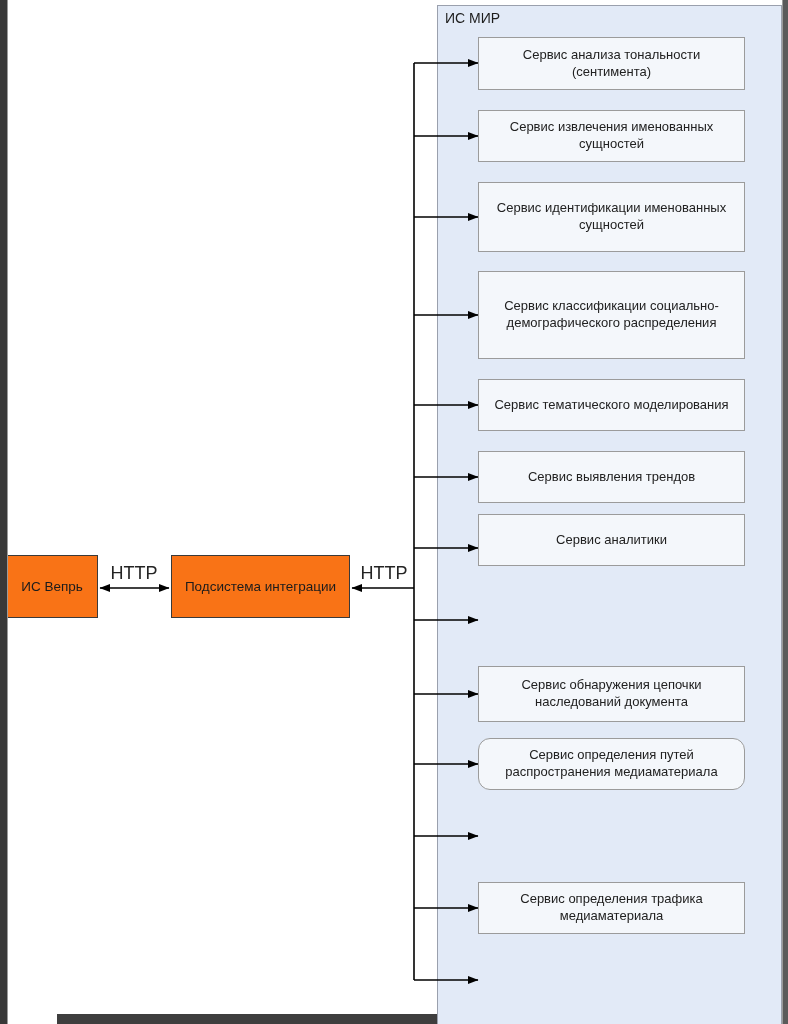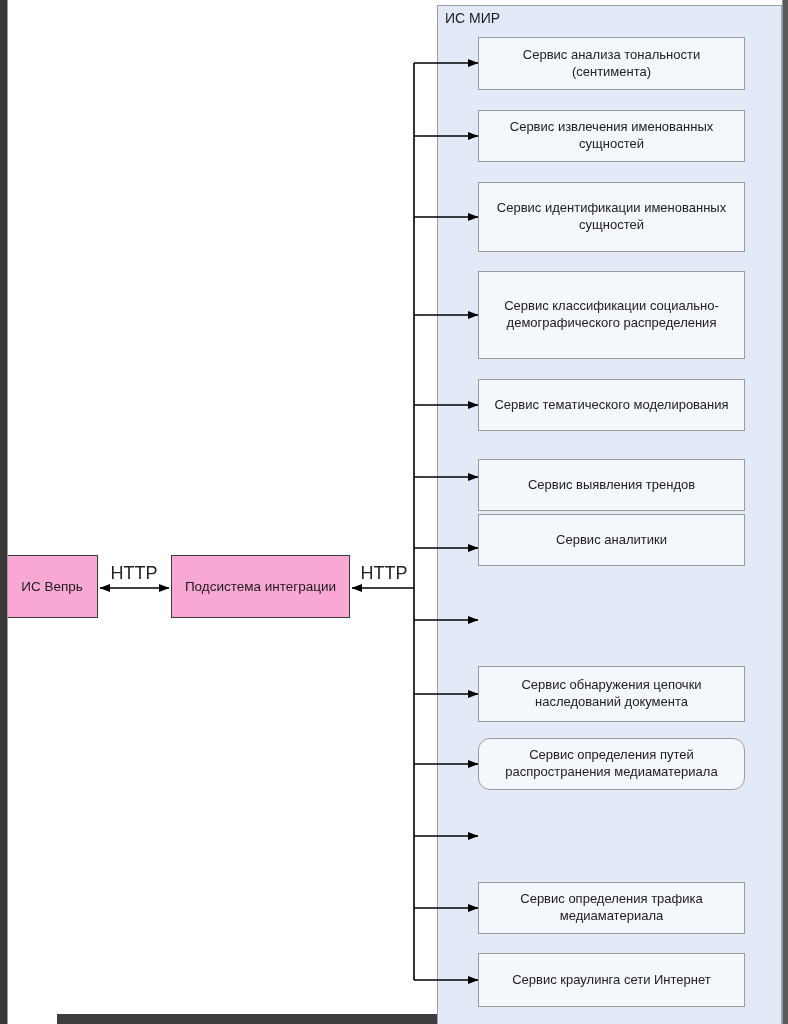--- a/index.html
+++ b/index.html
@@ -126,7 +126,7 @@
   <div class="service-box" style="top:182px; height:70px;">Сервис идентификации именованных сущностей</div>
   <div class="service-box" style="top:271px; height:88px;">Сервис классификации социально-демографического распределения</div>
   <div class="service-box" style="top:379px; height:52px;">Сервис тематического моделирования</div>
-  <div class="service-box" style="top:451px; height:52px;margin-top:8px;">Сервис выявления трендов</div>
+  <div class="service-box" style="top:451px; height:52px;">Сервис выявления трендов</div>
   <div class="service-box" style="top:514px; height:52px;">Сервис аналитики</div>
   <div class="service-box" style="top:666px; height:56px;">Сервис обнаружения цепочки наследований документа</div>
   <div class="service-box" style="top:738px; height:52px;border-radius:12px;">Сервис определения путей распространения медиаматериала</div>

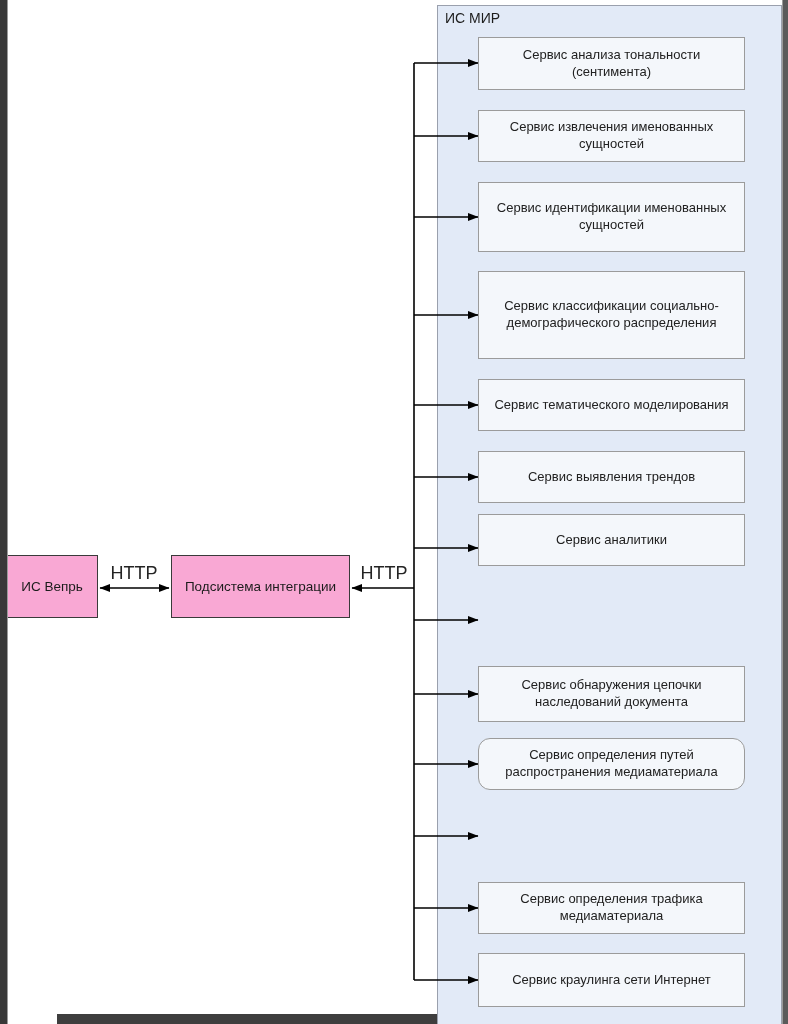--- a/index.html
+++ b/index.html
@@ -52,7 +52,7 @@
   }
   .plain-box {
     position: absolute;
-    background: #f9a8d4;
+    background: #f97316;
     border: 1px solid #3a3a3a;
     display: flex; align-items: center; justify-content: center;
     text-align: center;

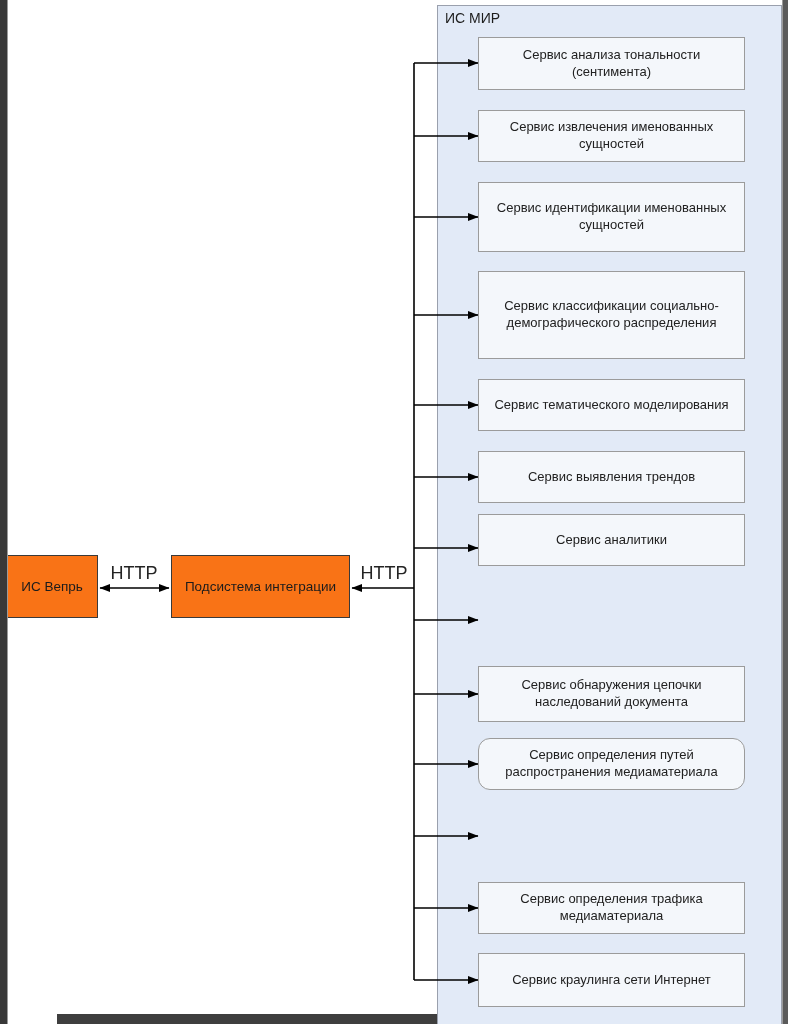--- a/index.html
+++ b/index.html
@@ -131,7 +131,6 @@
   <div class="service-box" style="top:666px; height:56px;">Сервис обнаружения цепочки наследований документа</div>
   <div class="service-box" style="top:738px; height:52px;border-radius:12px;">Сервис определения путей распространения медиаматериала</div>
   <div class="service-box" style="top:882px; height:52px;">Сервис определения трафика медиаматериала</div>
-  <div class="service-box" style="top:953px; height:54px;">Сервис краулинга сети Интернет</div>
 
   <div class="edge-left"></div>
   <div class="edge-right"></div>

